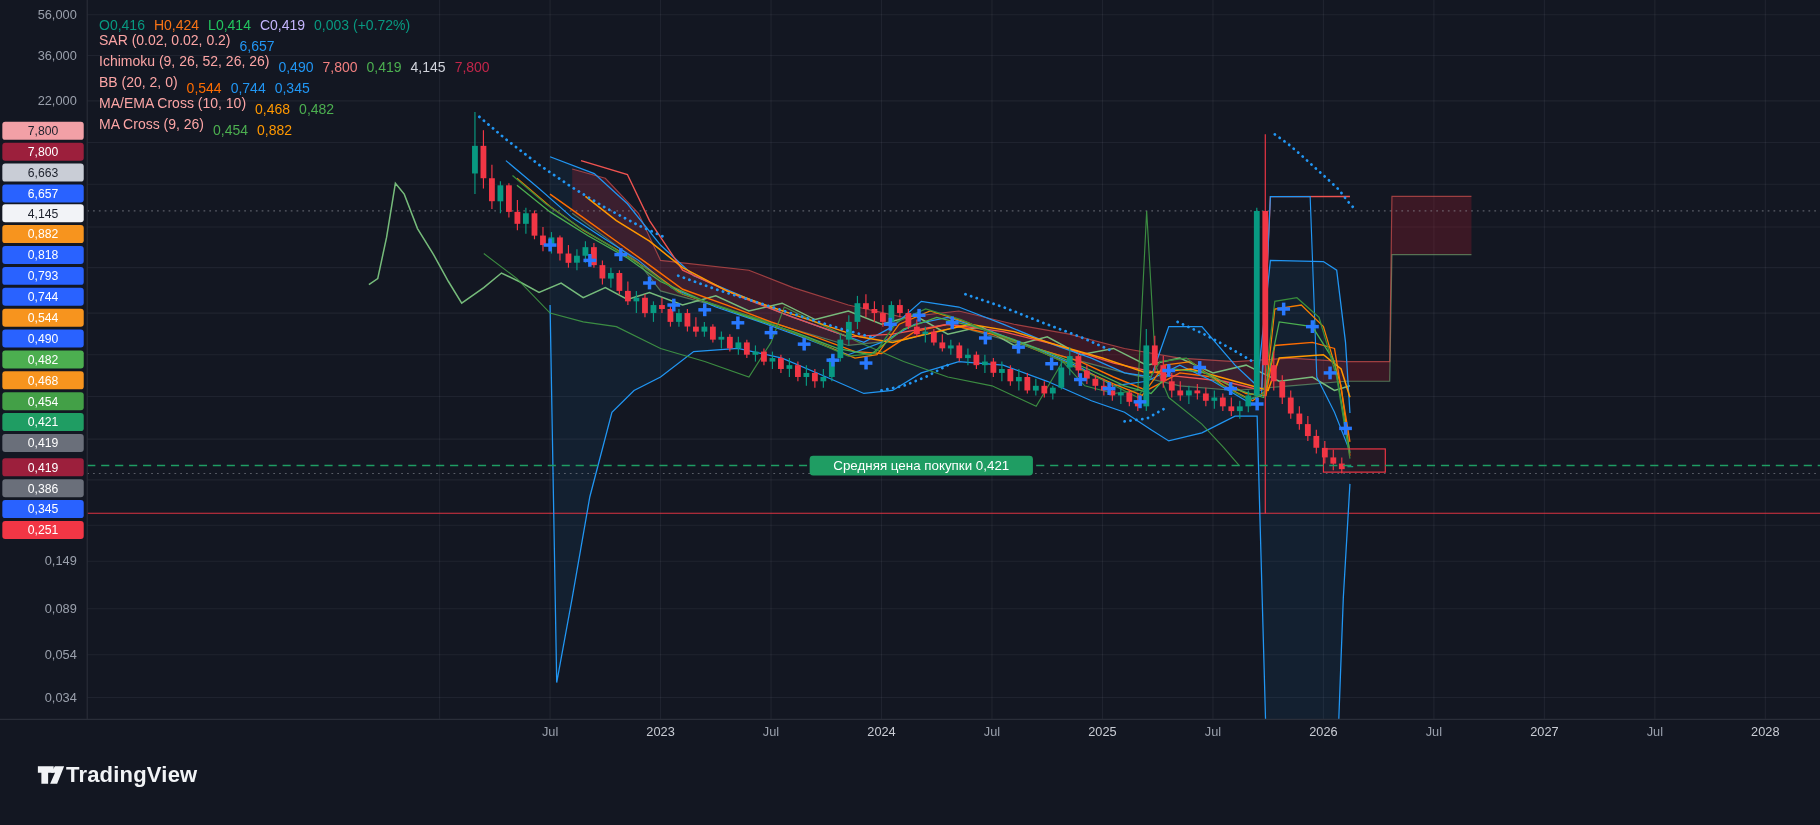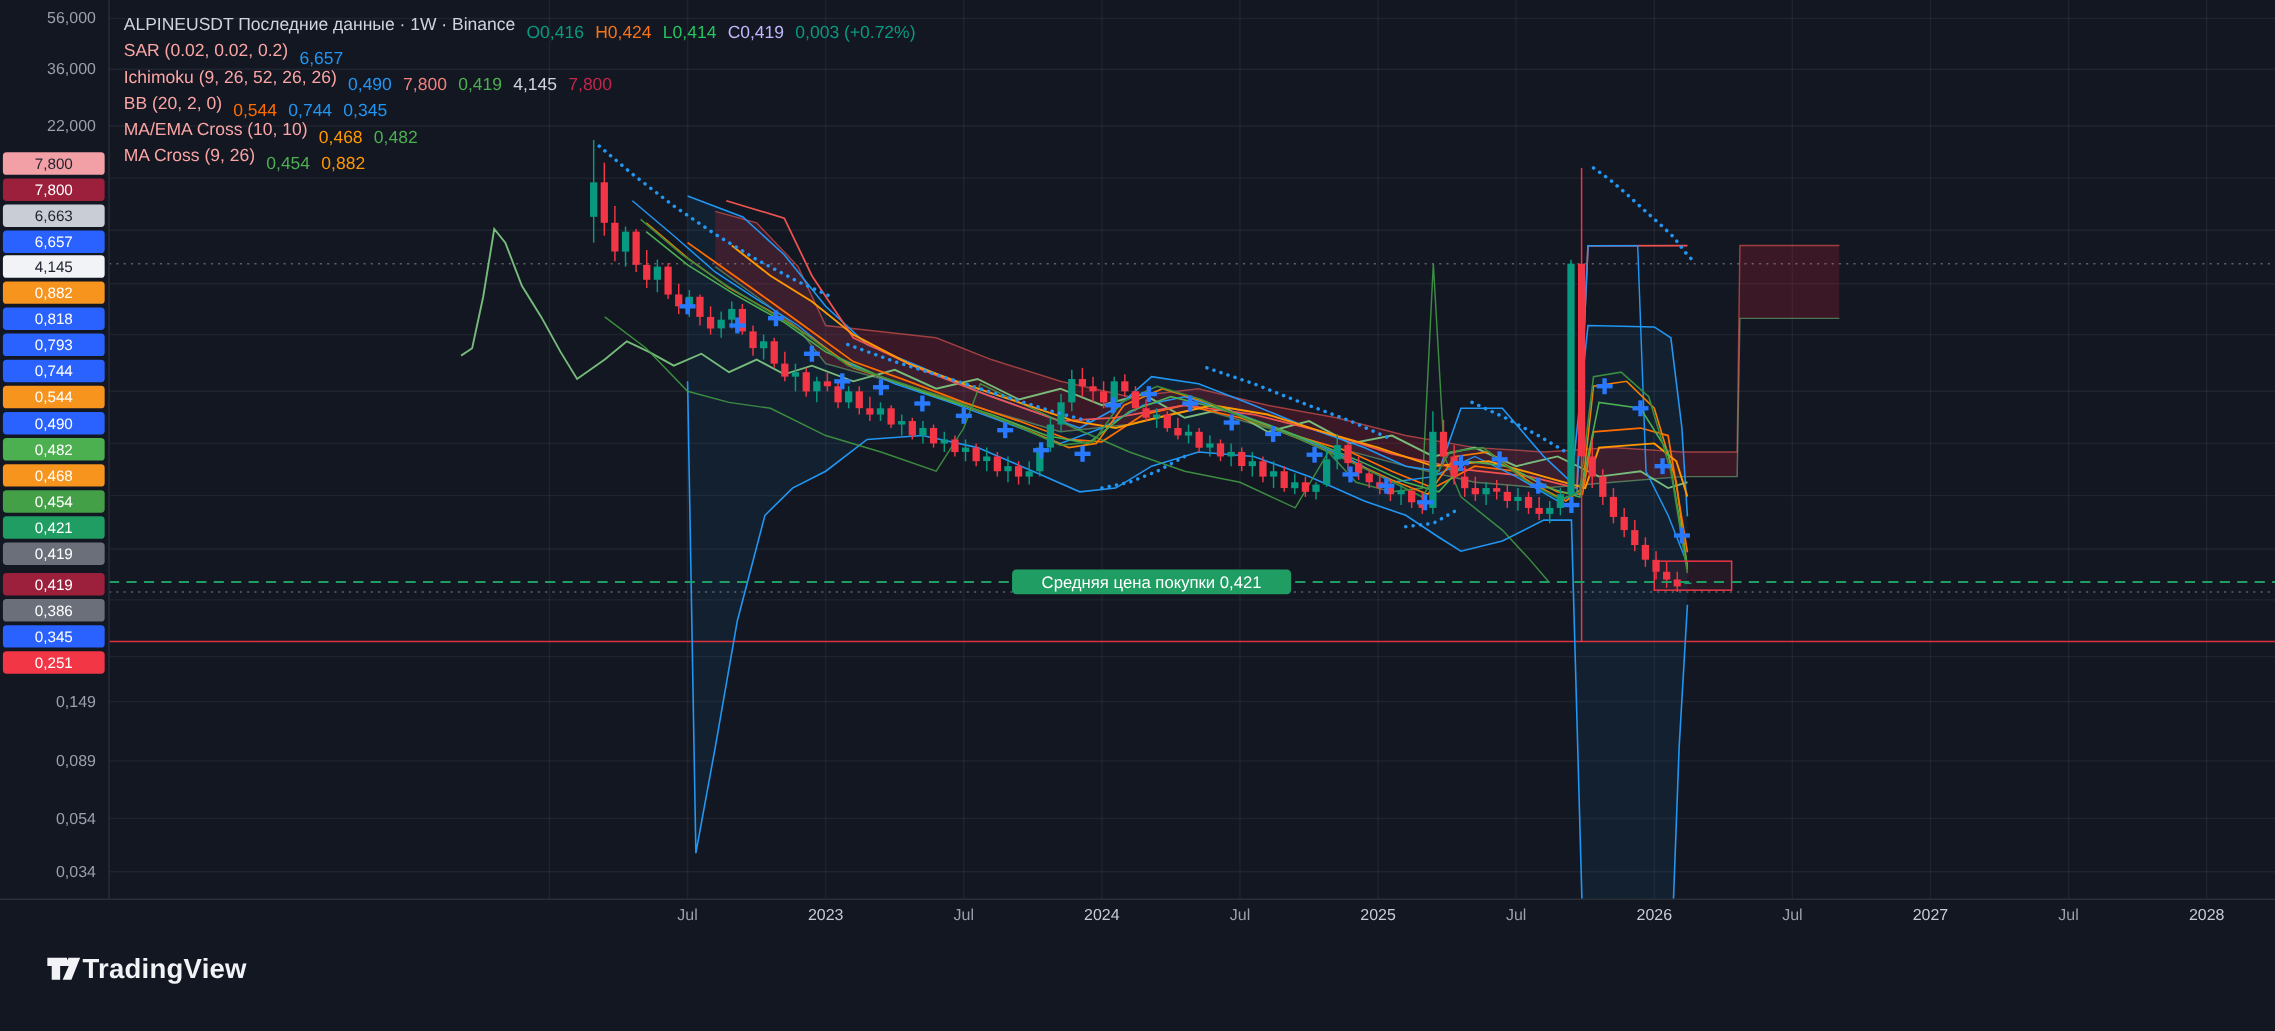--- a/index.html
+++ b/index.html
@@ -468,7 +468,6 @@
 
   <div class="legend" id="legend">
       <div class="lrow">
-        <span class="ltitle" style="color: rgb(209, 212, 220);">ALPINEUSDT Последние данные · 1W · Binance</span>
         <span class="lval" style="color: rgb(8, 153, 129);">O0,416</span>
         <span class="lval" style="color: #f97316;">H0,424</span>
         <span class="lval" style="color: #22c55e;">L0,414</span>

